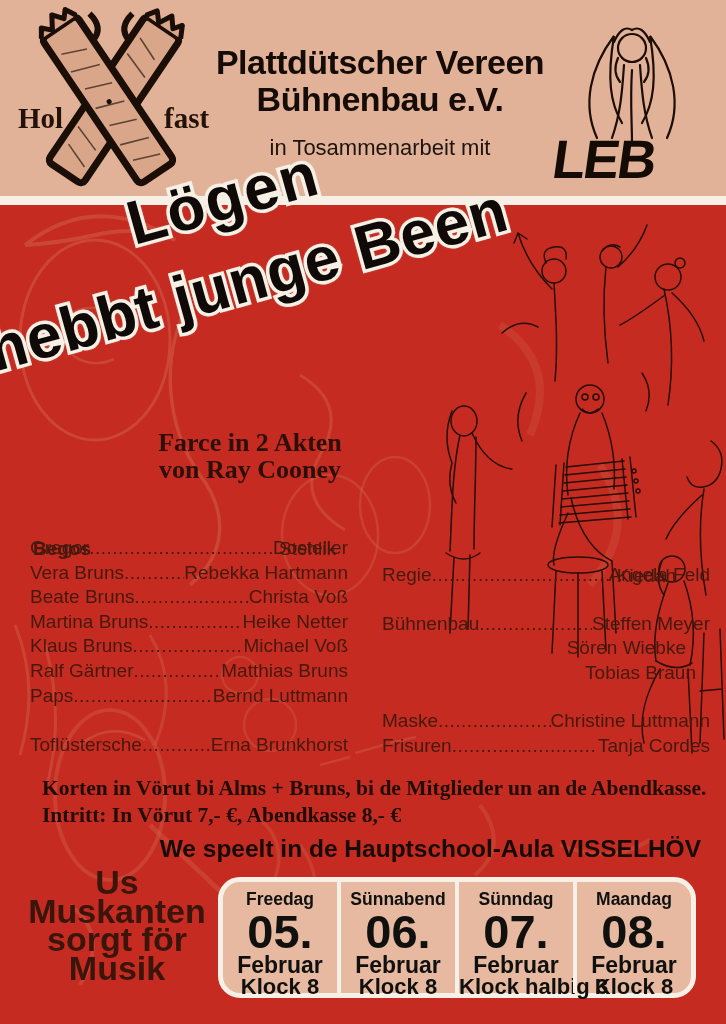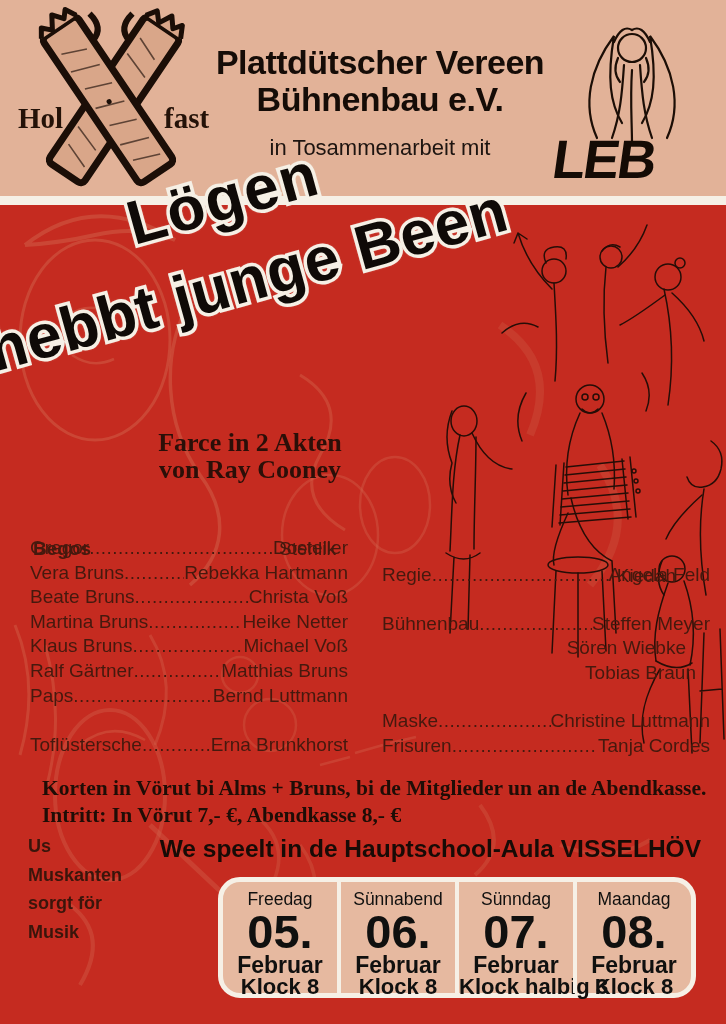--- a/index.html
+++ b/index.html
@@ -60,8 +60,8 @@
   .tickets{position:absolute;left:42px;top:570px;font-family:"Liberation Serif",serif;
     font-weight:bold;font-size:21.5px;line-height:27px;color:#1f0d06;}
   .venue{position:absolute;right:25px;top:630px;font-size:24.5px;font-weight:bold;color:#170b06;}
-  .music{position:absolute;left:28px;top:627px;width:178px;text-align:left;
-    font-size:18px;font-weight:bold;line-height:28.5px;color:#3a150b;}
+  .music{position:absolute;left:28px;top:663px;width:178px;text-align:center;
+    font-size:34px;font-weight:bold;line-height:28.5px;color:#3a150b;}
 
   
   .dates{position:absolute;left:218px;top:672px;width:478px;height:121px;box-sizing:border-box;

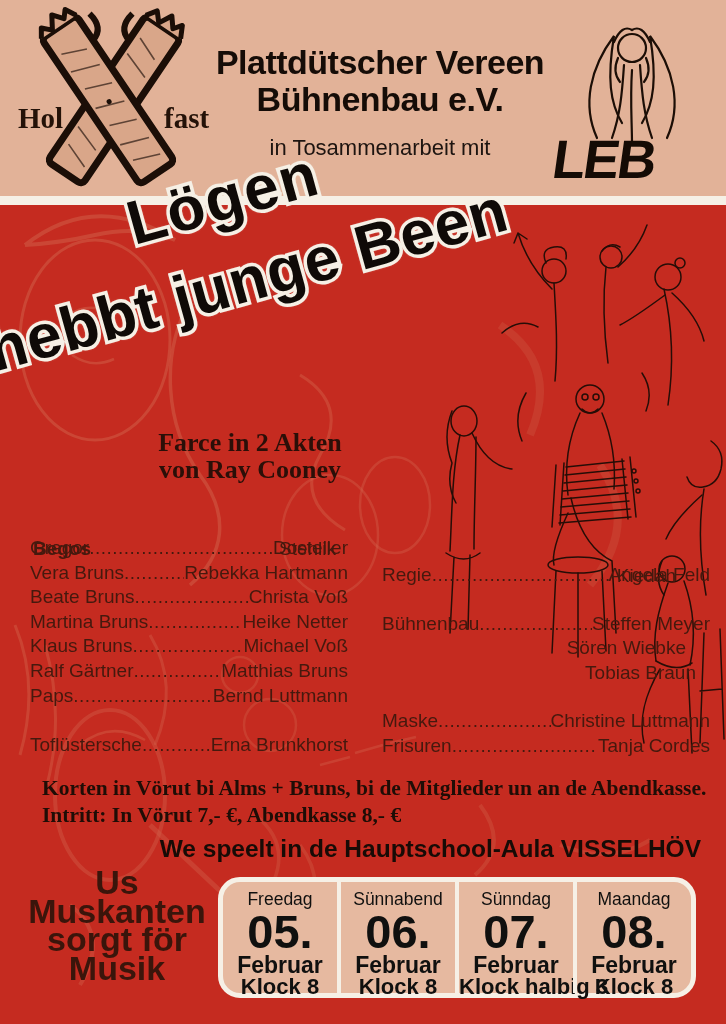--- a/index.html
+++ b/index.html
@@ -69,7 +69,7 @@
     display:flex;color:var(--black-text,#10100f);}
   .dcol{flex:1;text-align:center;padding-top:7px;min-width:0;}
   .dcol + .dcol{border-left:4px solid var(--cream,#f8f4ec);}
-  .dday{font-size:17.5px;font-weight:normal;line-height:20px;}
+  .dday{font-size:17.5px;font-weight:bold;line-height:20px;}
   .dnum{font-size:47px;font-weight:800;line-height:45px;}
   .dmon{font-size:23px;font-weight:bold;line-height:23px;}
   .dtime{font-size:22px;font-weight:bold;line-height:20px;white-space:nowrap;}

